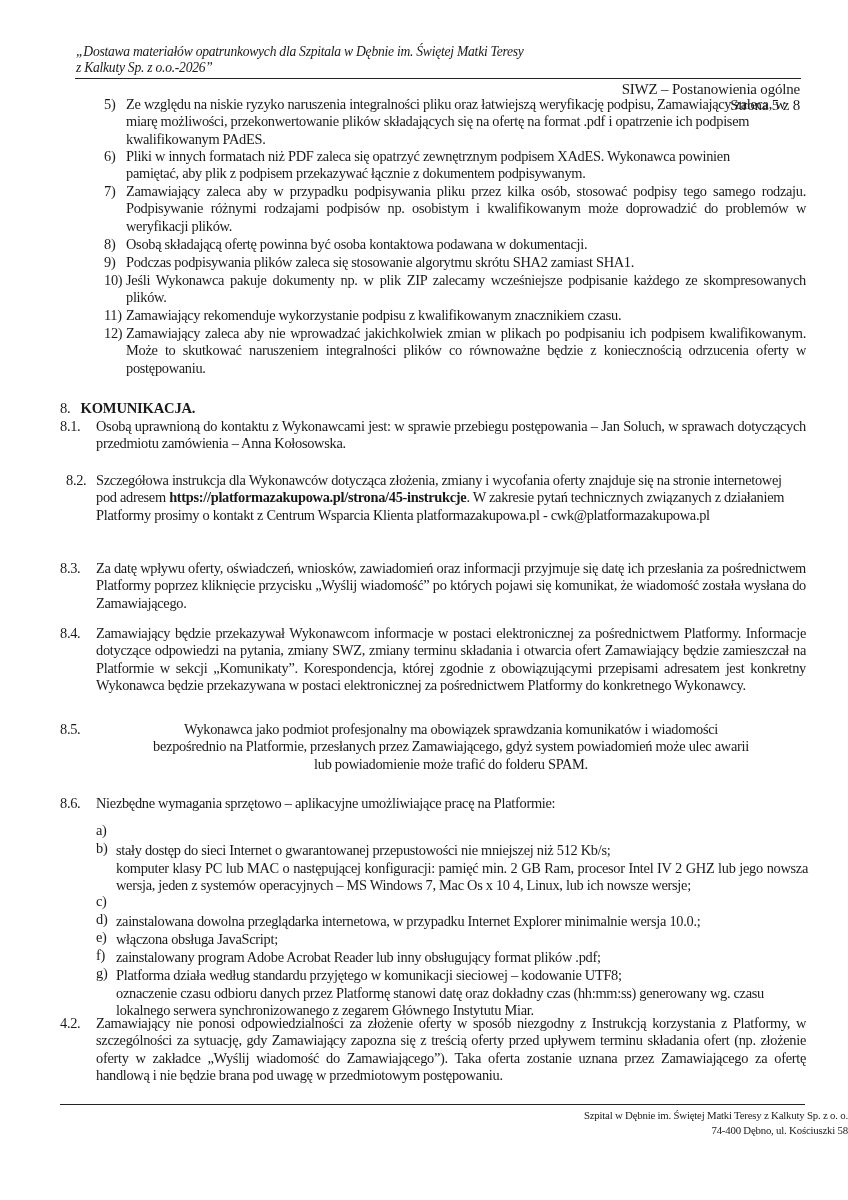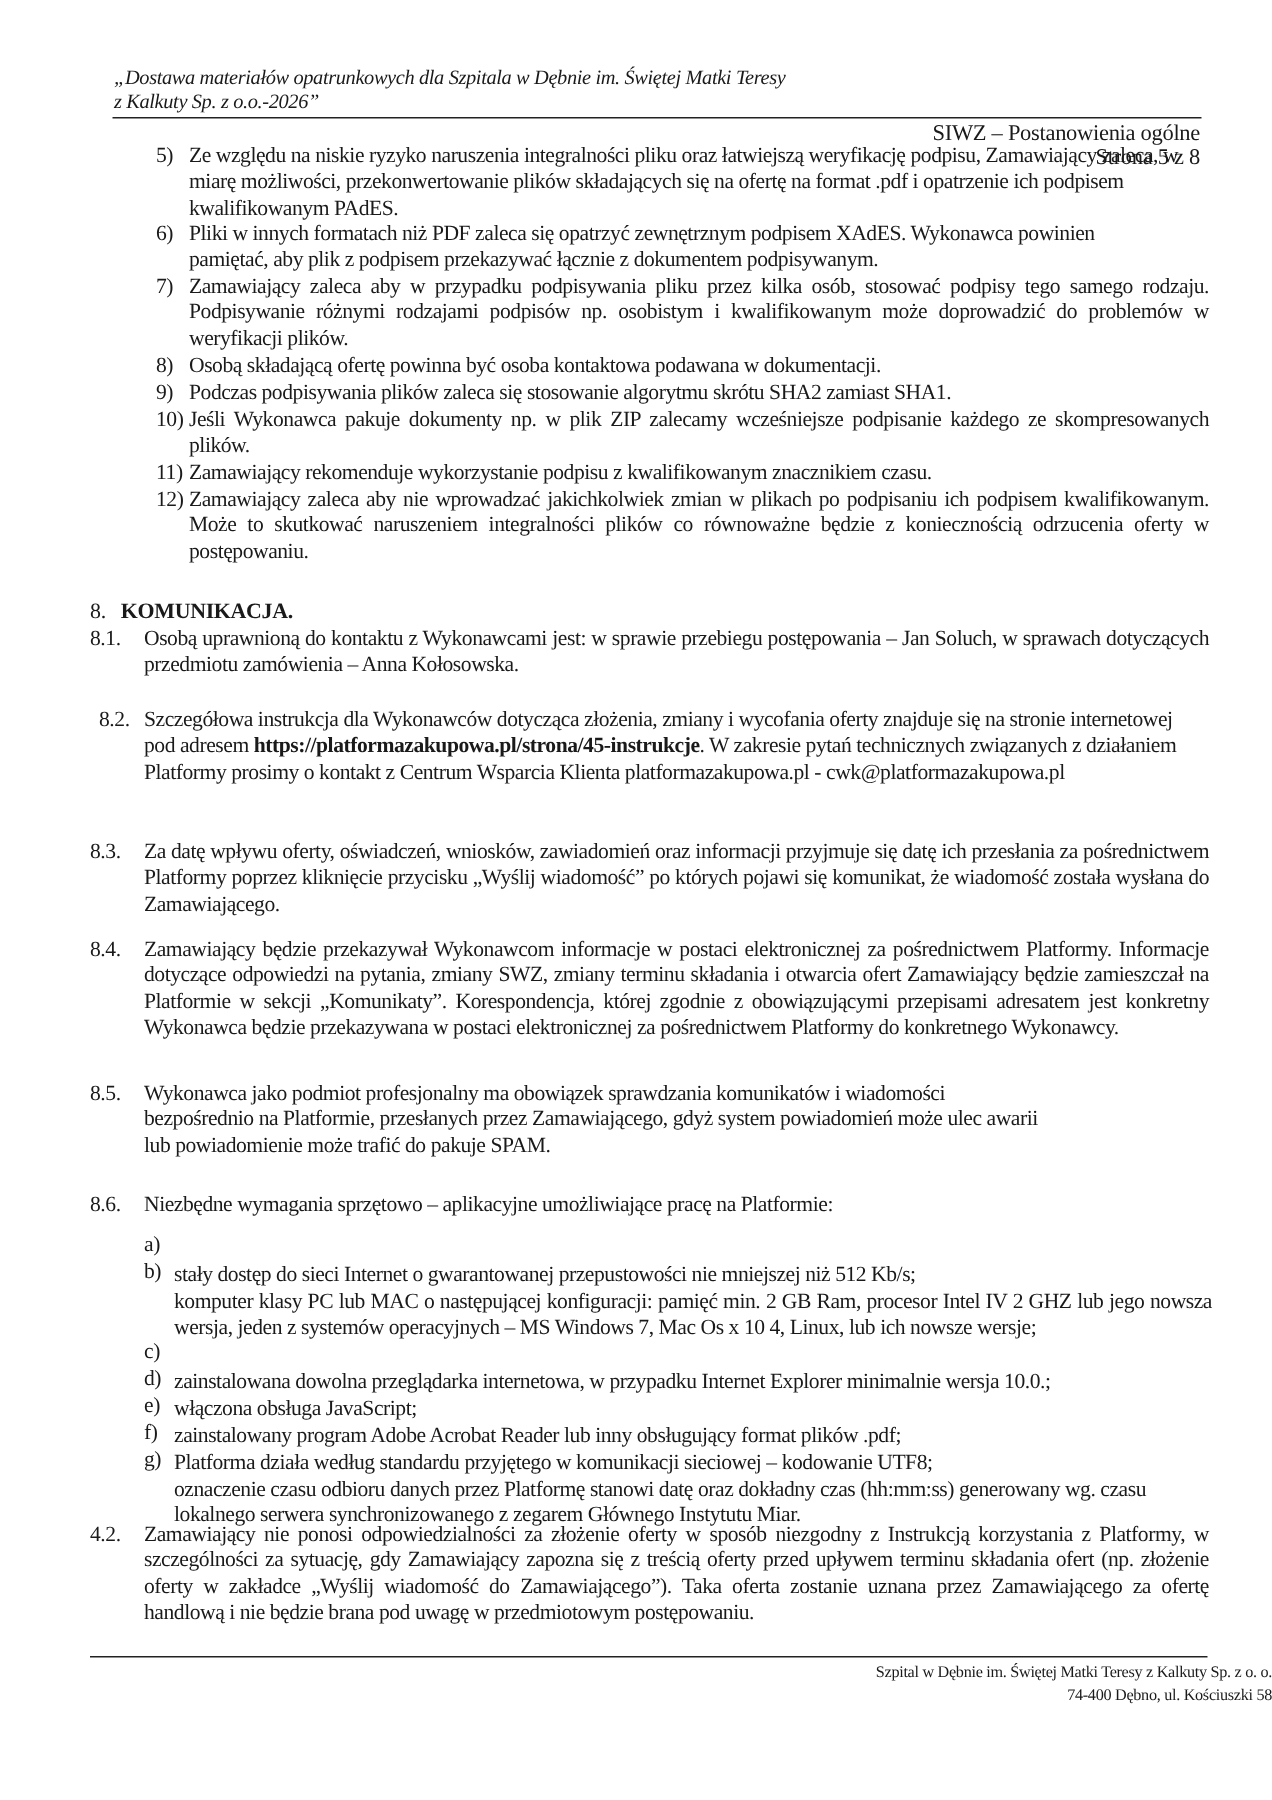--- a/index.html
+++ b/index.html
@@ -123,7 +123,7 @@
     <span class="txt just">Zamawiający będzie przekazywał Wykonawcom informacje w postaci elektronicznej za pośrednictwem Platformy. Informacje dotyczące odpowiedzi na pytania, zmiany SWZ, zmiany terminu składania i otwarcia ofert Zamawiający będzie zamieszczał na Platformie w sekcji „Komunikaty”. Korespondencja, której zgodnie z obowiązującymi przepisami adresatem jest konkretny Wykonawca będzie przekazywana w postaci elektronicznej za pośrednictwem Platformy do konkretnego Wykonawcy.</span>
   </div>
 
-  <div class="blk sec" style="top:721px;">
+  <div class="blk sec" style="top:721px;text-align:center;">
     <span class="num">8.5.</span>
     <span class="txt">
       <span style="display:block;">Wykonawca jako podmiot profesjonalny ma obowiązek sprawdzania komunikatów i wiadomości</span>

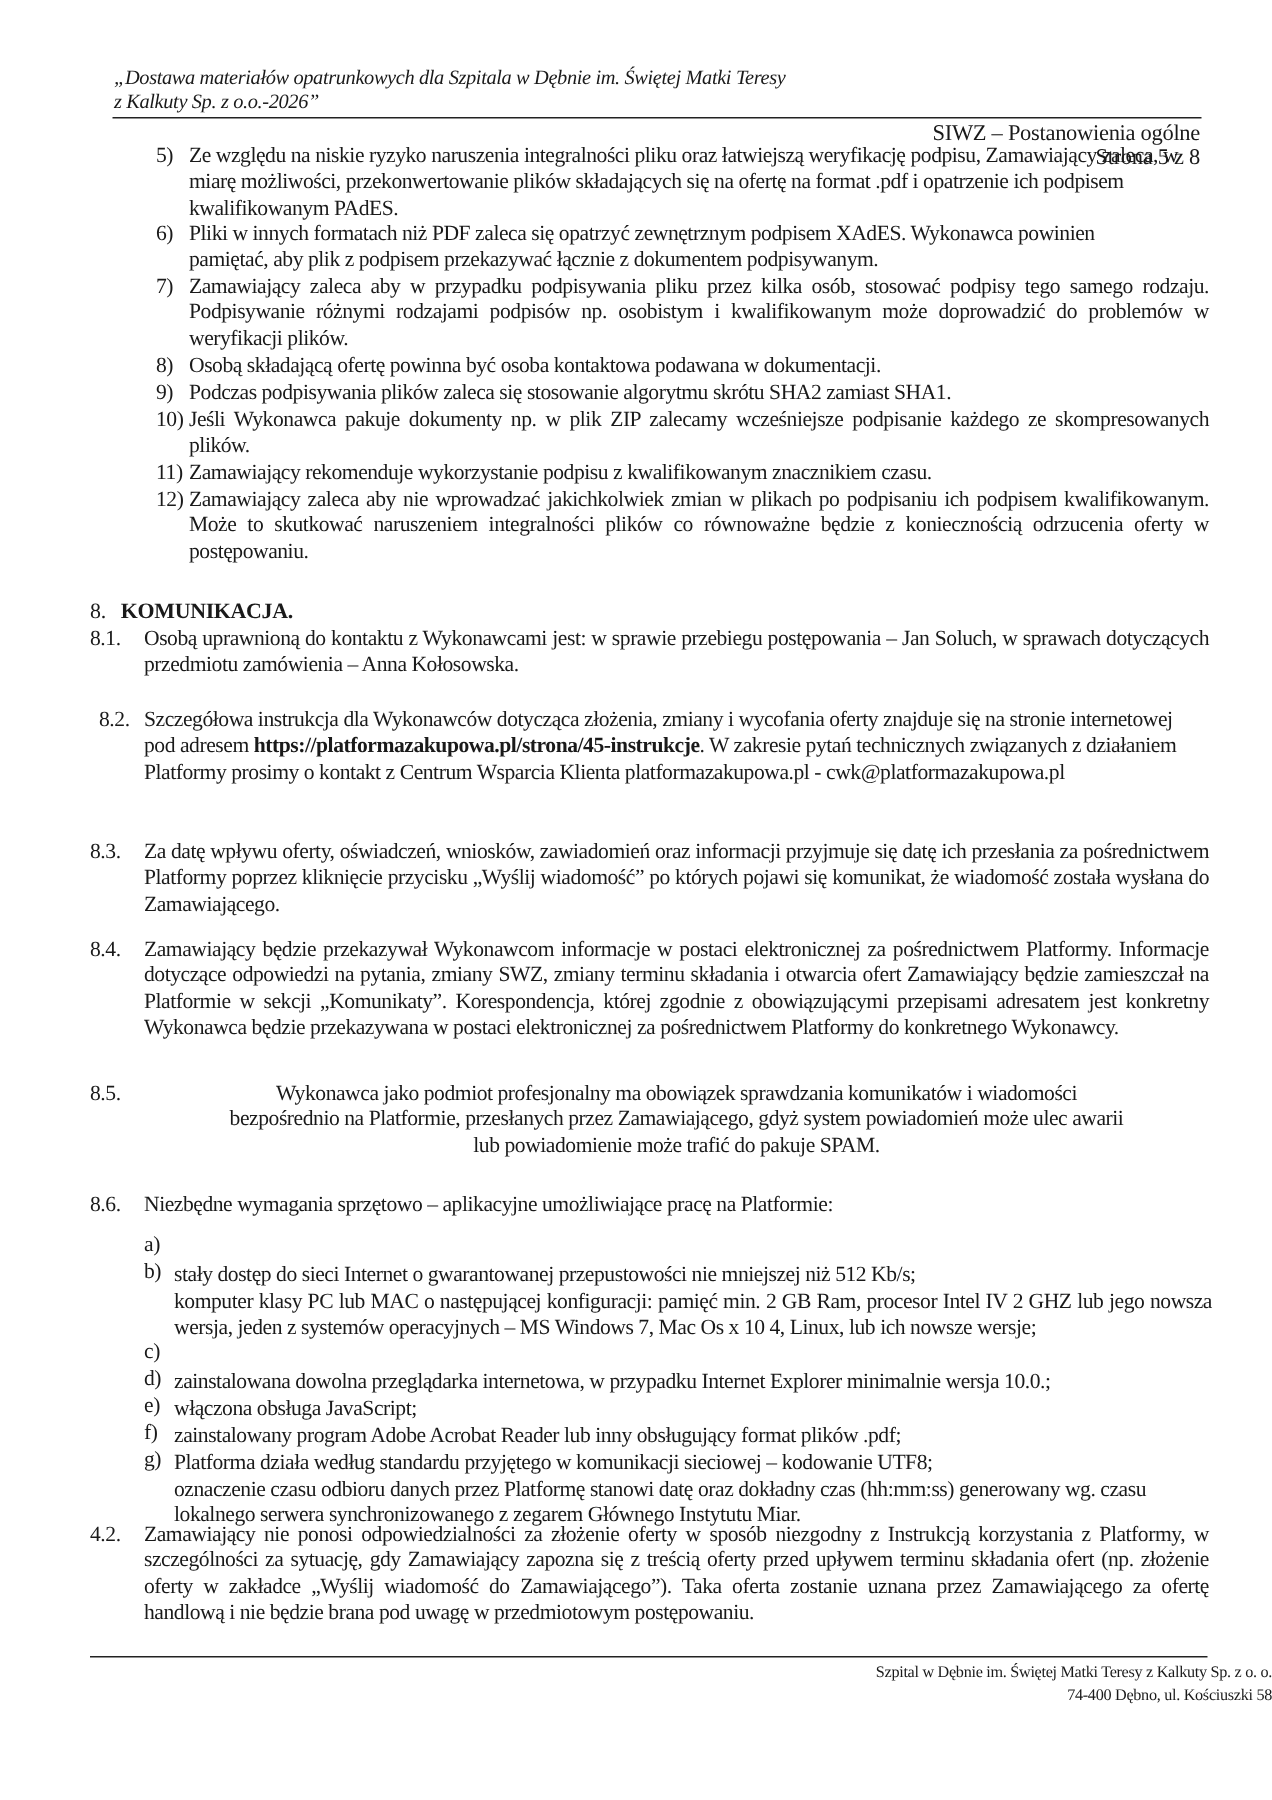--- a/index.html
+++ b/index.html
@@ -128,7 +128,7 @@
     <span class="txt">
       <span style="display:block;">Wykonawca jako podmiot profesjonalny ma obowiązek sprawdzania komunikatów i wiadomości</span>
       <span style="display:block;">bezpośrednio na Platformie, przesłanych przez Zamawiającego, gdyż system powiadomień może ulec awarii</span>
-      <span style="display:block;">lub powiadomienie może trafić do pakuje SPAM.</span>
+      <span style="display:block;">lub powiadomienie może trafić do folderu SPAM.</span>
     </span>
   </div>
 

